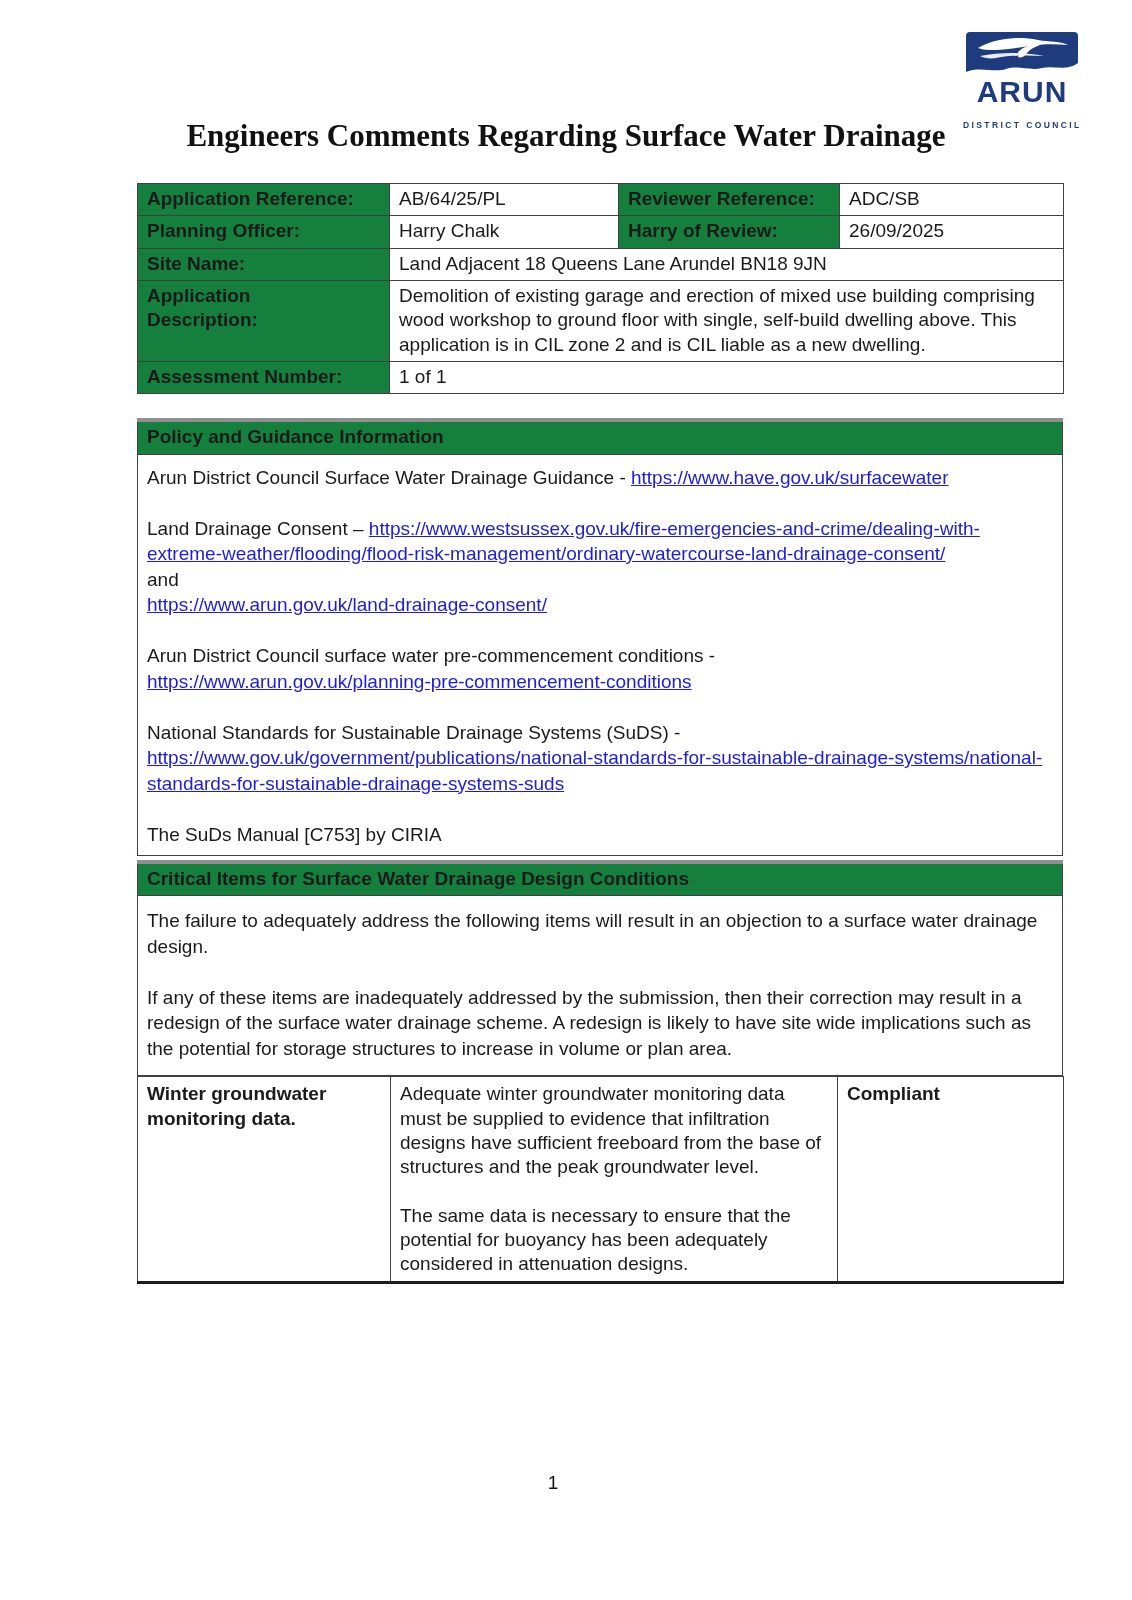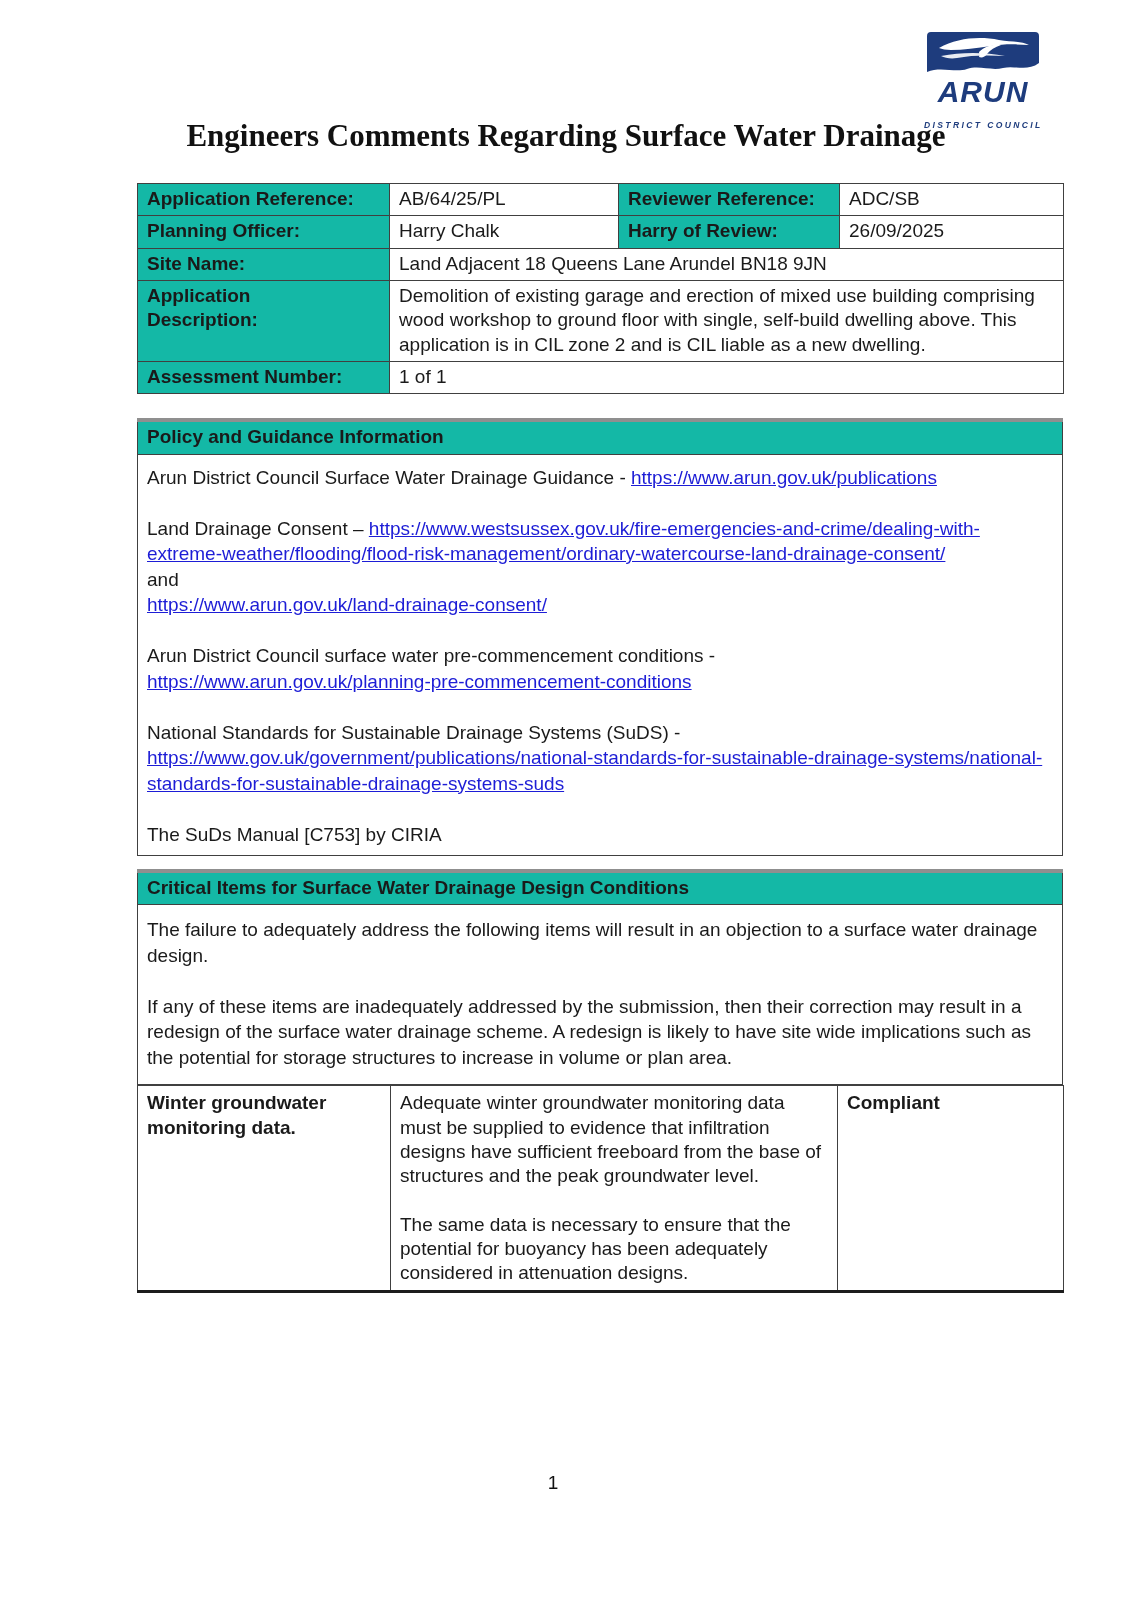--- a/index.html
+++ b/index.html
@@ -15,9 +15,8 @@
 
   
   .logo {
-    position: absolute; top: 32px; left: 924px; width: 118px;
+    position: absolute; top: 32px; left: 963px; width: 118px;
     text-align: center;
-    font-style: italic;
   }
   .logo-mark { display: block; width: 112px; height: 44px; margin: 0 auto; }
   .logo-name {

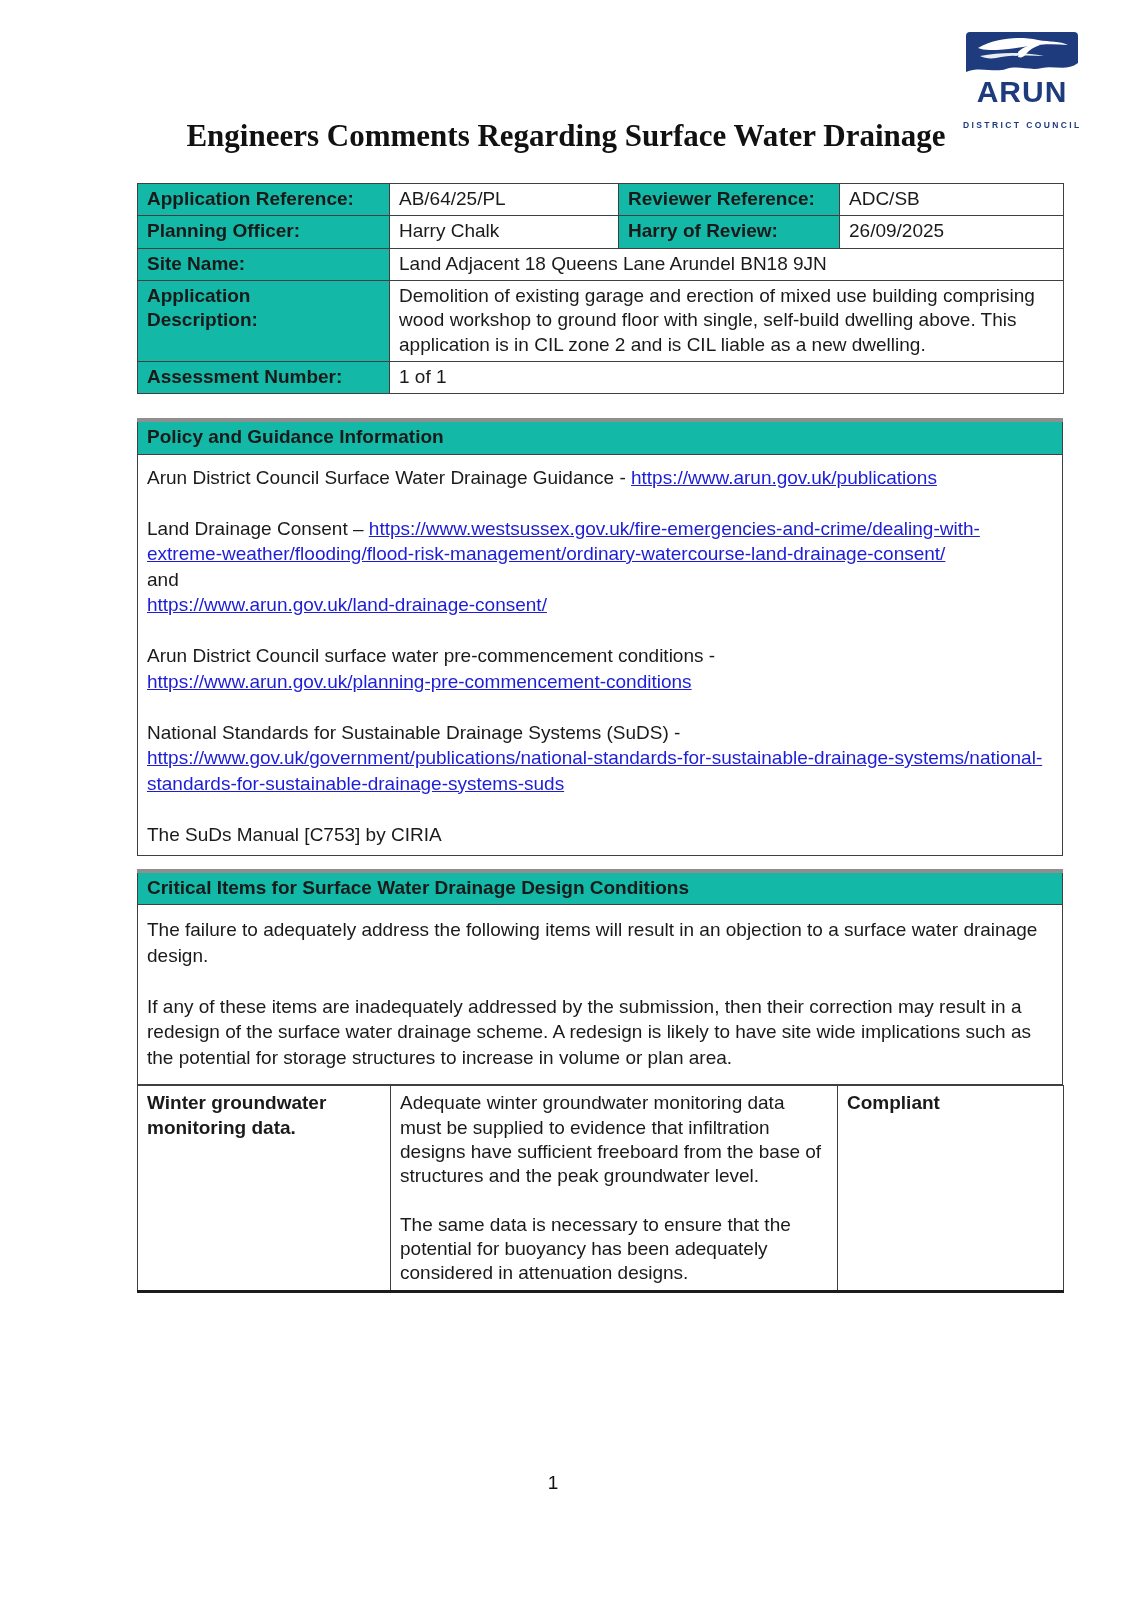--- a/index.html
+++ b/index.html
@@ -47,7 +47,7 @@
     vertical-align: top;
     word-wrap: break-word;
   }
-  .blue { background: #14b8a6; font-weight: bold; }
+  .blue { background: #15803d; font-weight: bold; }
   .bold { font-weight: bold; }
   .graytop { border-top: 4px solid #8f8f8f; }
 

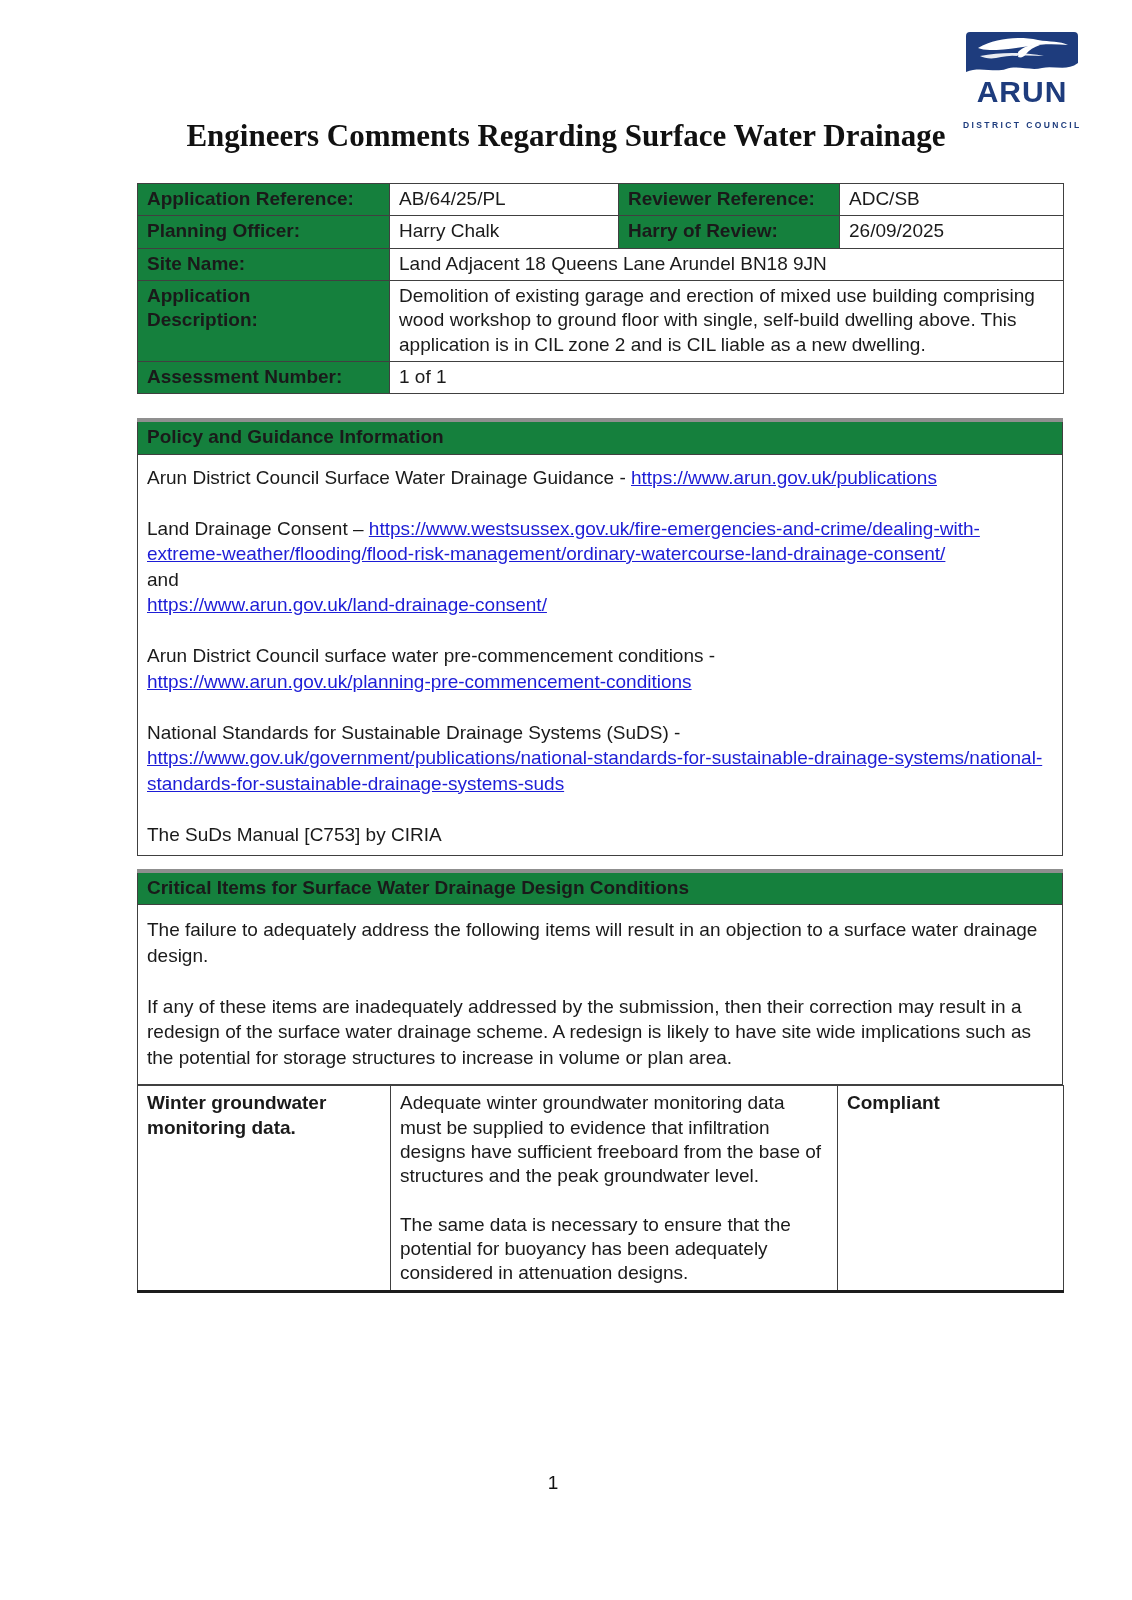--- a/index.html
+++ b/index.html
@@ -150,7 +150,7 @@
     </tr>
     <tr>
       <td class="policy-body">
-        <p><span>Arun District Council Surface Water Drainage Guidance - </span><a class="link">https://www.arun.gov.uk/publications</a></p>
+        <p><span>Arun District Council Surface Water Drainage Guidance - </span><a class="link">https://www.have.gov.uk/surfacewater</a></p>
         <p class="gap"></p>
         <p><span>Land Drainage Consent – </span><a class="link">https://www.westsussex.gov.uk/fire-emergencies-and-crime/dealing-with-extreme-weather/flooding/flood-risk-management/ordinary-watercourse-land-drainage-consent/</a></p>
         <p>and</p>

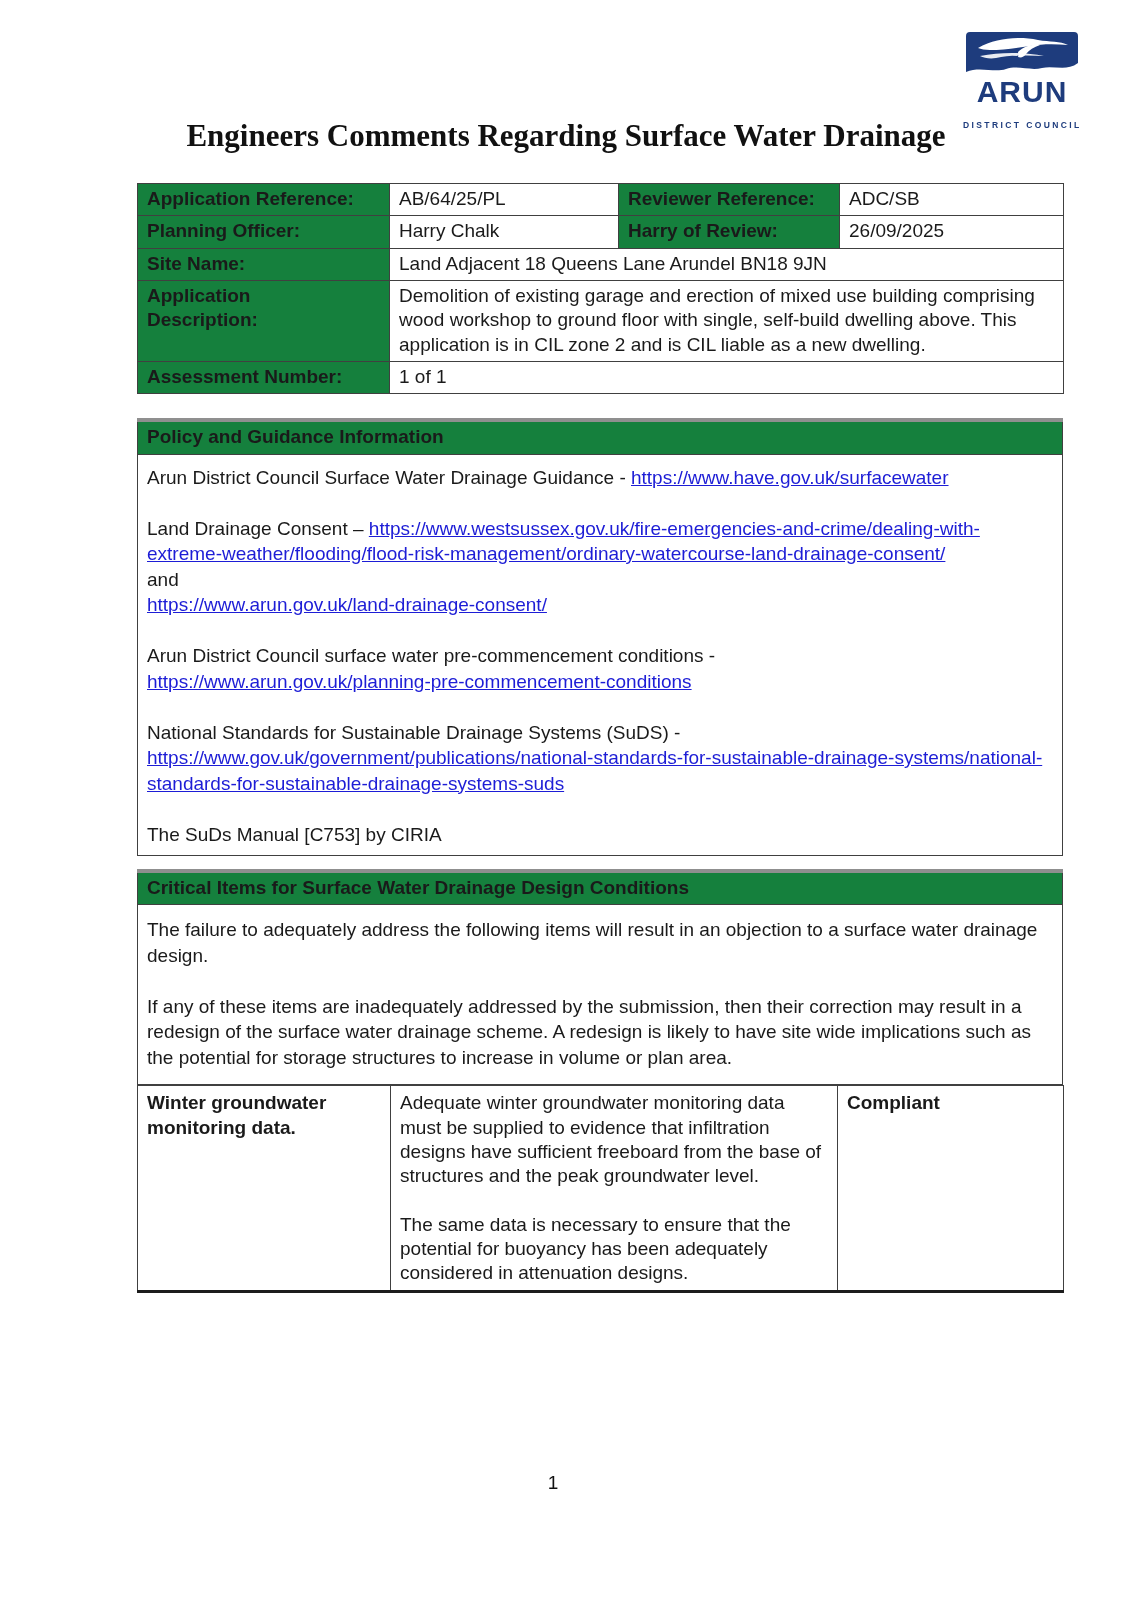--- a/index.html
+++ b/index.html
@@ -72,7 +72,7 @@
   .response td { height: 42px; padding-top: 6px; }
 
   
-  .critical { margin-top: 13px; }
+  .critical { margin-top: 4px; }
   .critical .hdr td { height: 28px; }
   .critical-body { padding: 12px 9px 14px 9px; }
   .critical-body p { font-size: 19px; line-height: 25.5px; }

